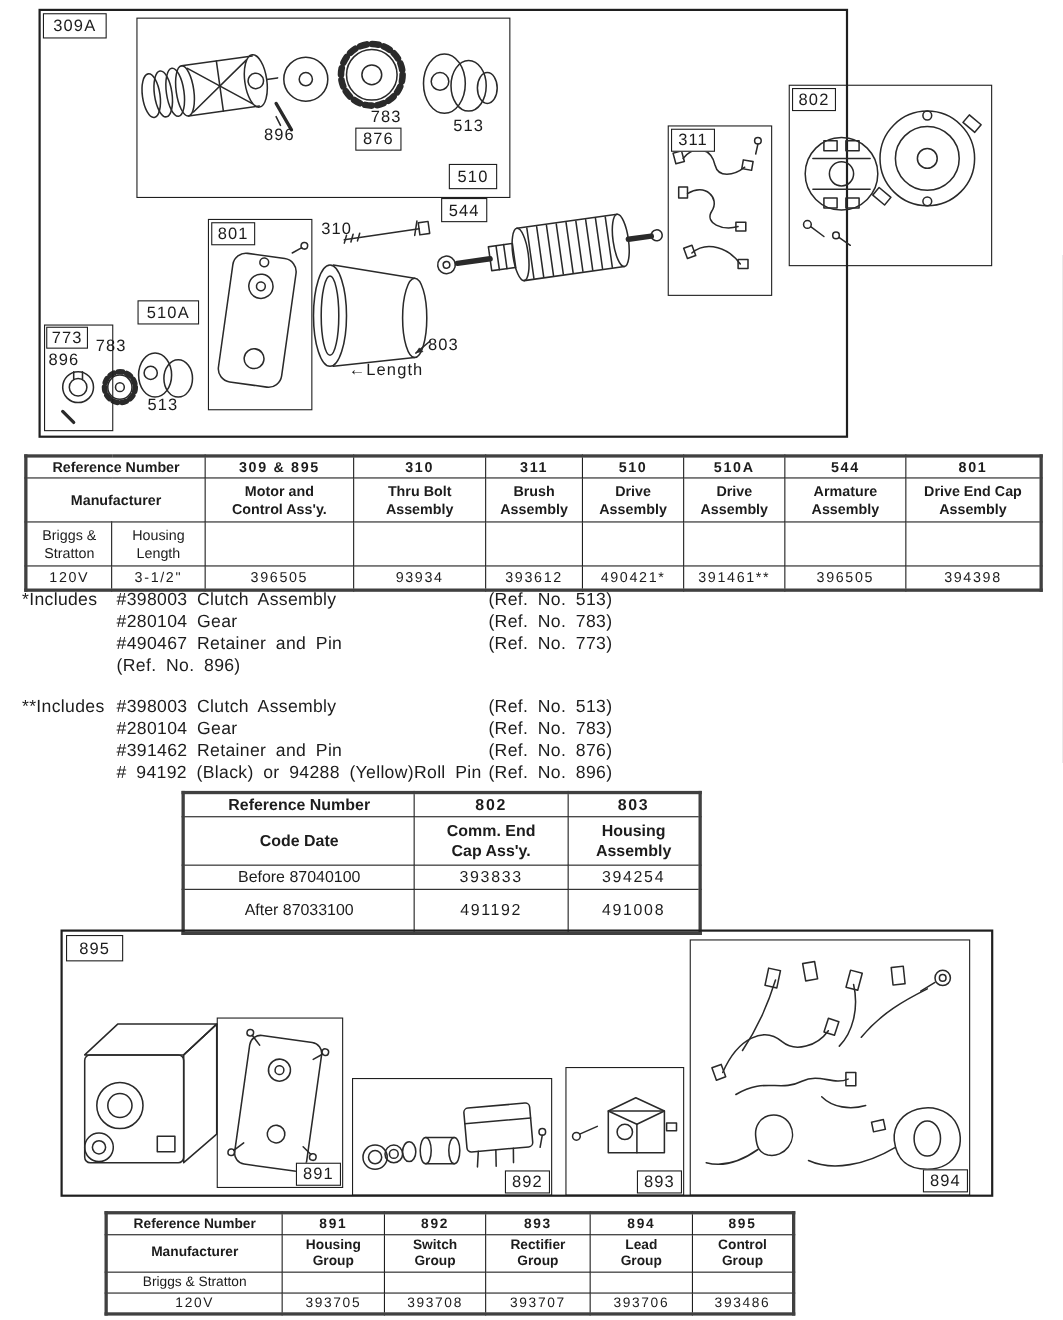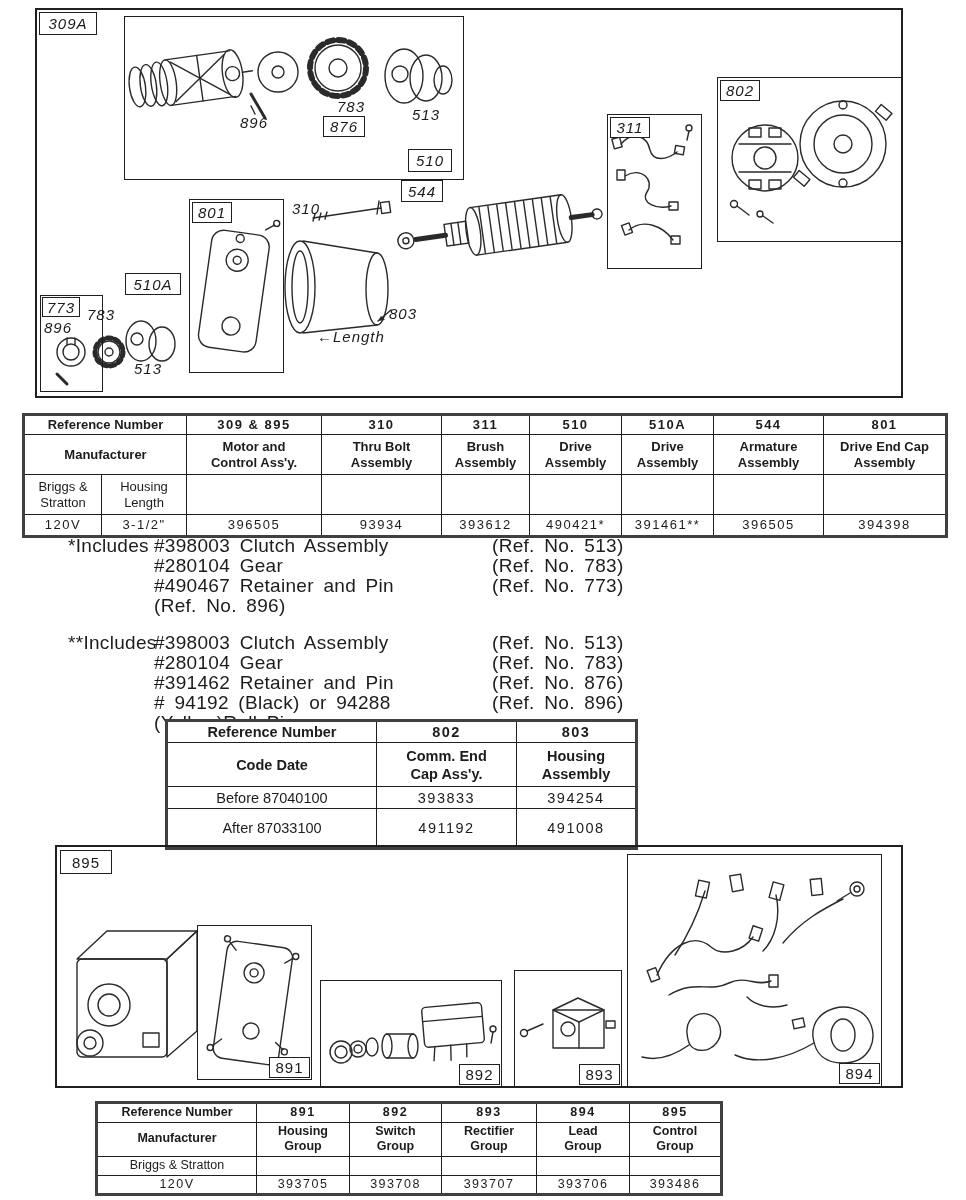--- a/index.html
+++ b/index.html
@@ -49,7 +49,7 @@
 
 <div class="page">
 
-  <div class="frame" style="left:35px; top:8px; width:868px; height:390px;font-style:italic;">
+  <div class="frame" style="left:35px; top:8px; width:736px; height:390px;">
 
     <svg class="art" width="868" height="390" viewBox="0 0 868 390">
 

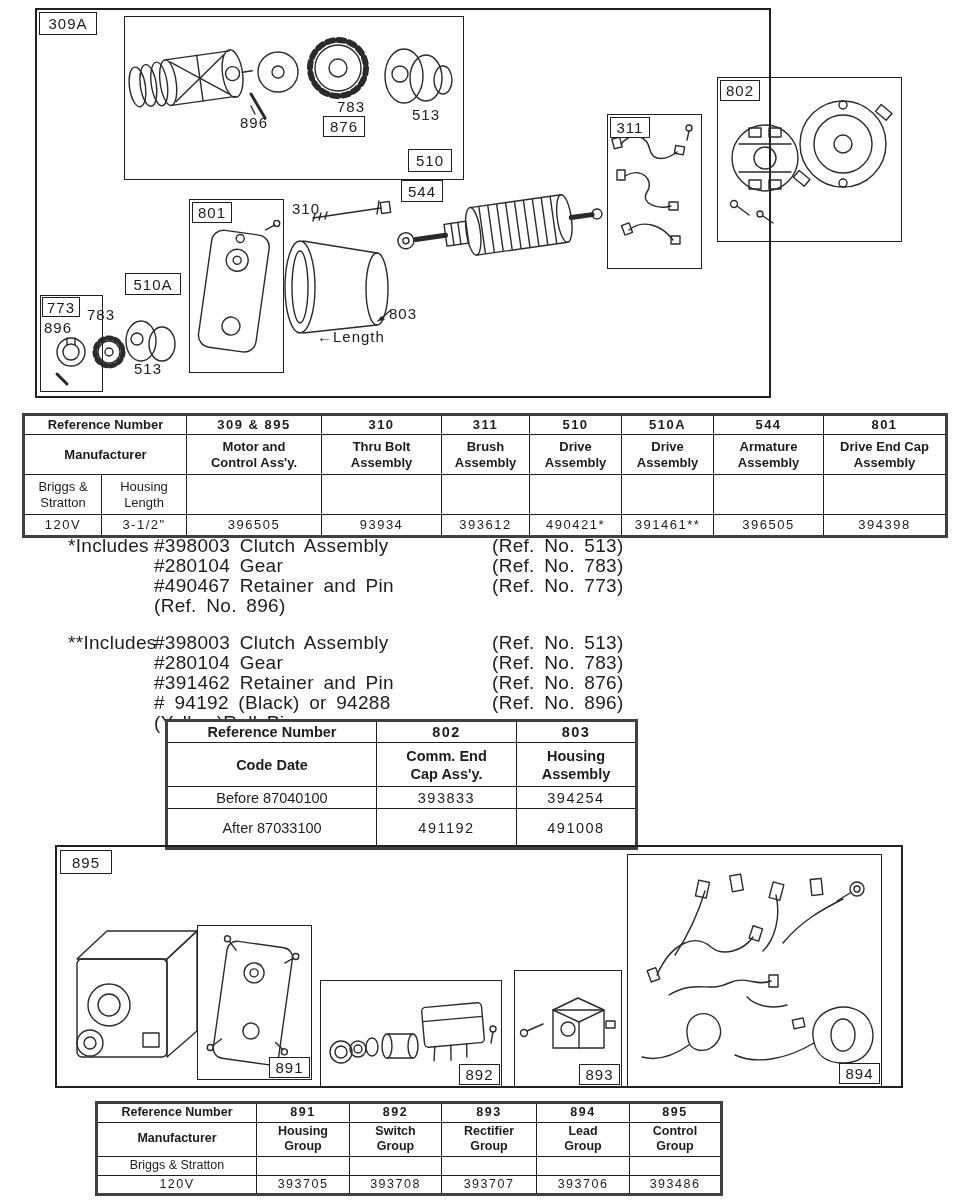--- a/index.html
+++ b/index.html
@@ -40,7 +40,7 @@
   #t2 td { font-size:14.5px; }
   #t3 td { font-size:12.5px; }
 
-  .notes { position:absolute; font-size:19px; letter-spacing:0.3px;margin-left:48px; }
+  .notes { position:absolute; font-size:16px; letter-spacing:0.3px; }
   .note-line { display:grid; grid-template-columns:86px 338px auto; line-height:20px; word-spacing:4px; }
   .note-lead { white-space:nowrap; }
 </style>

